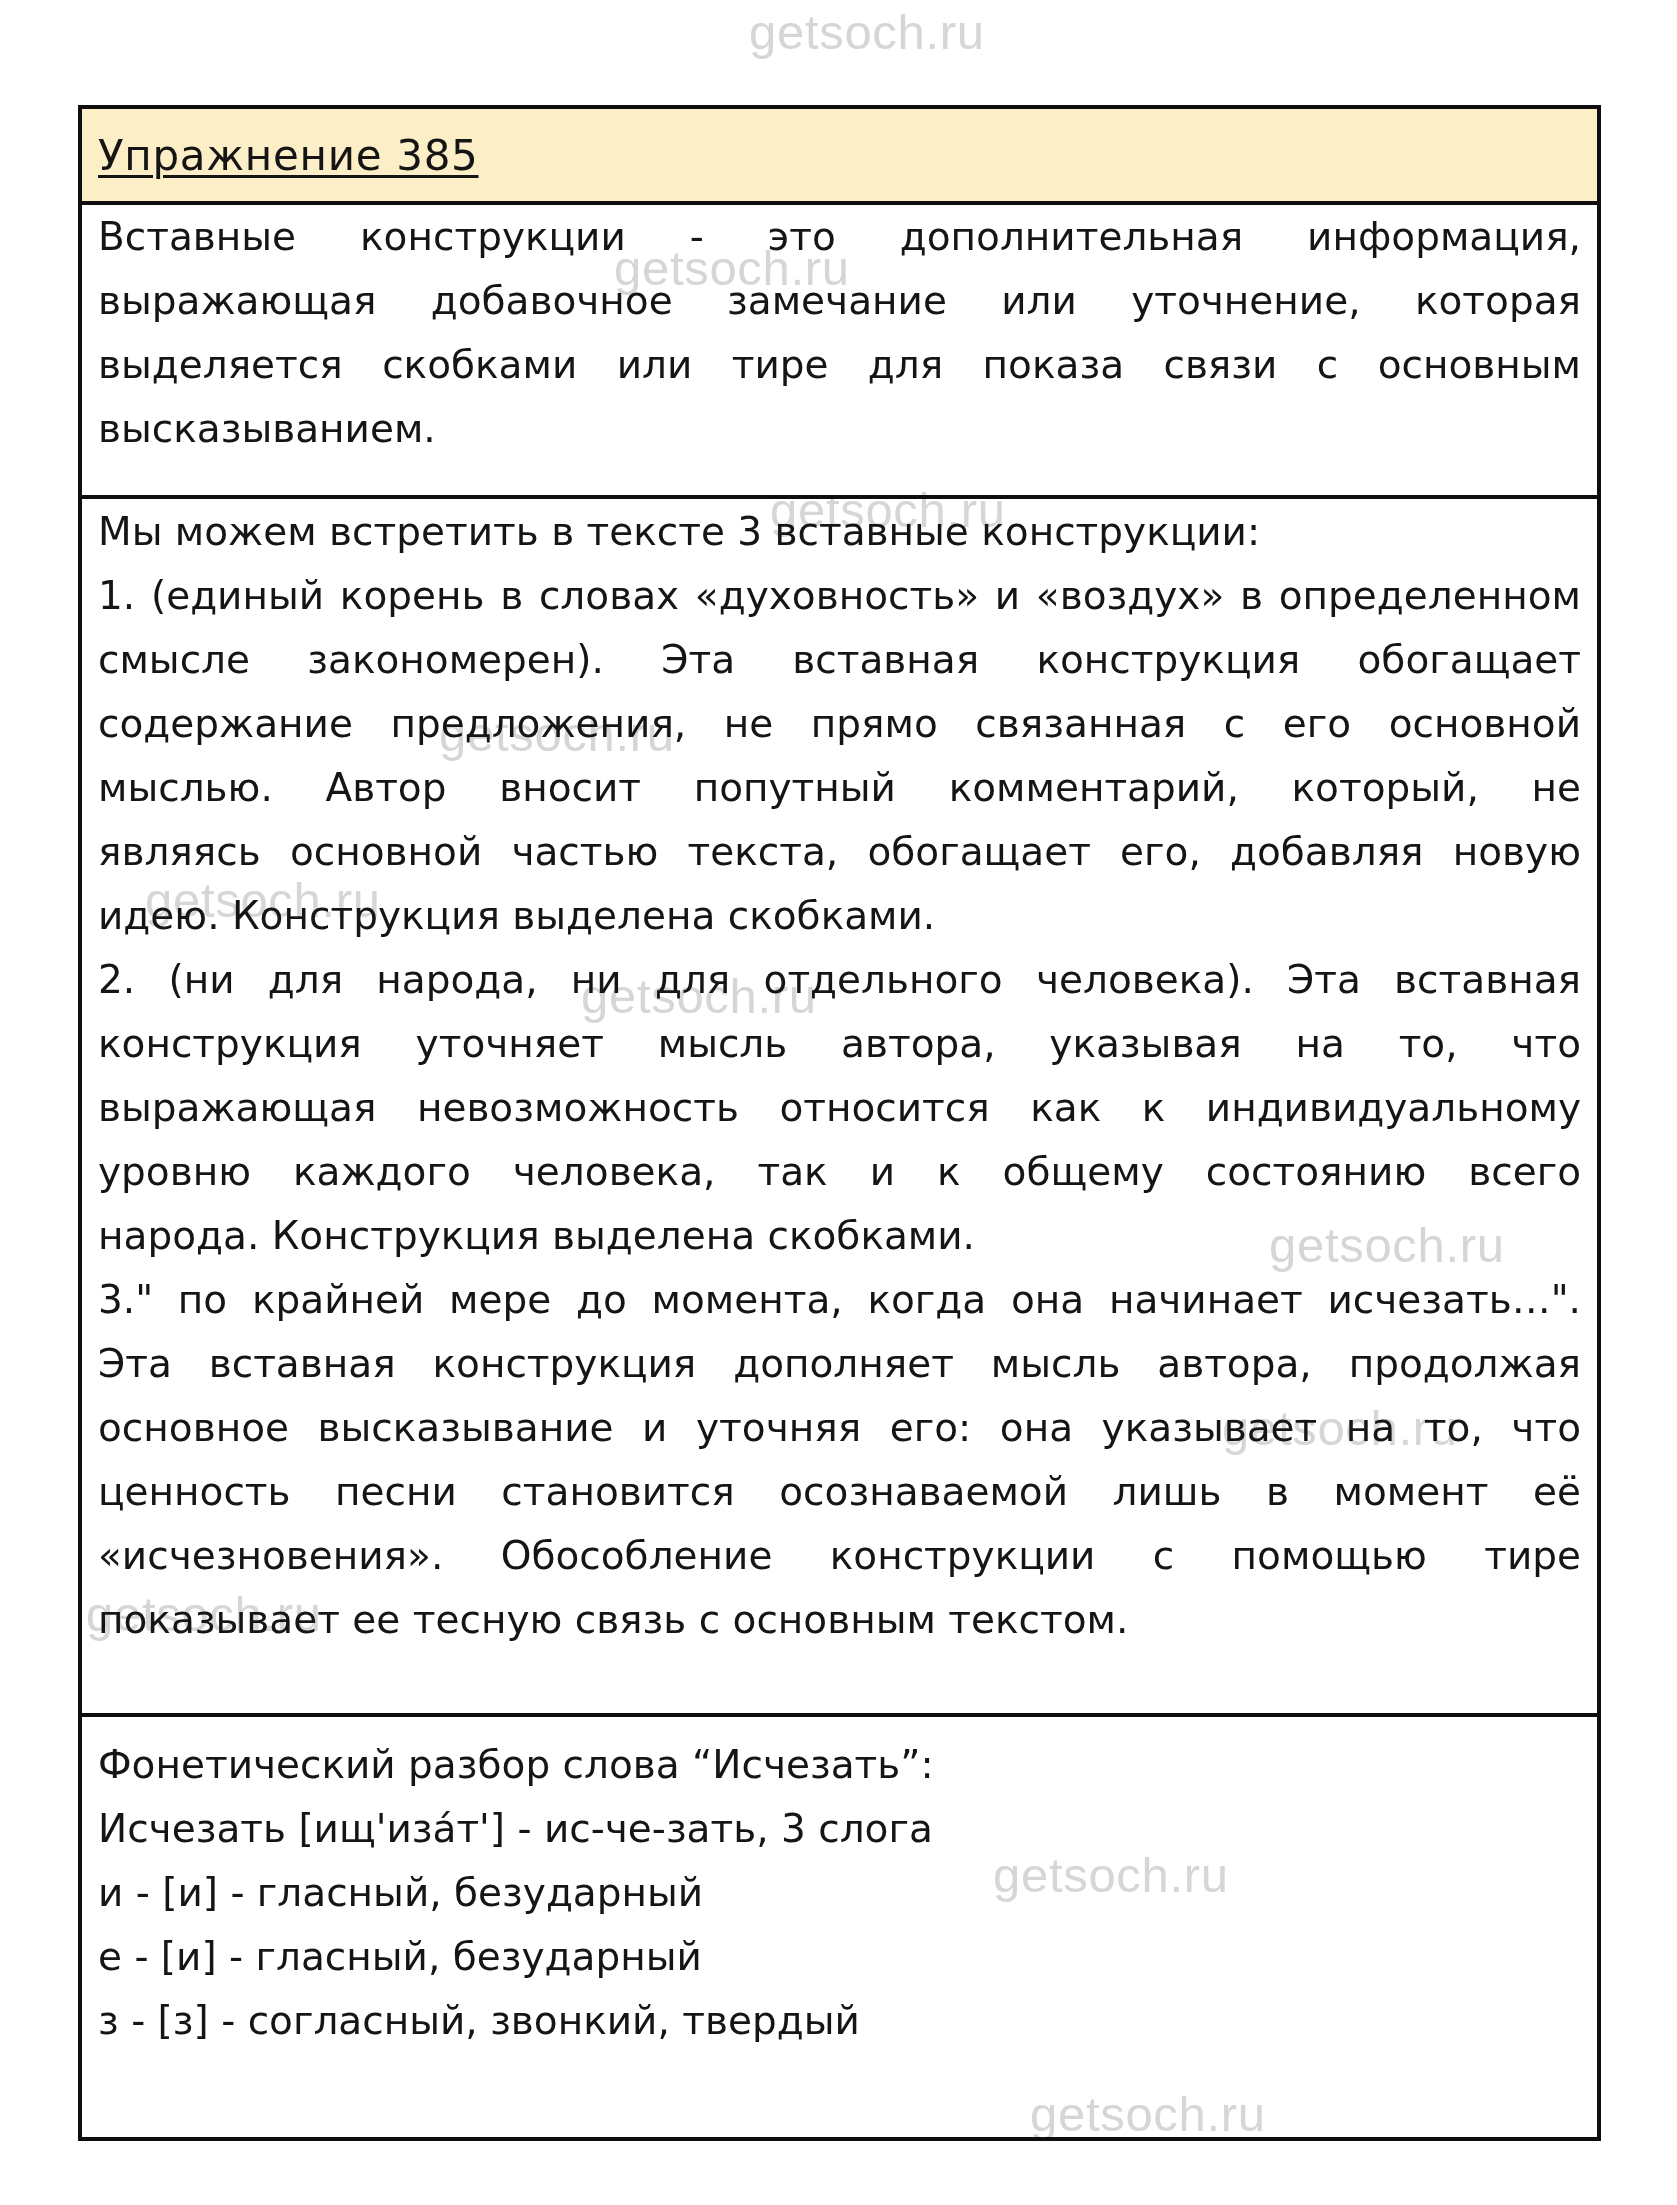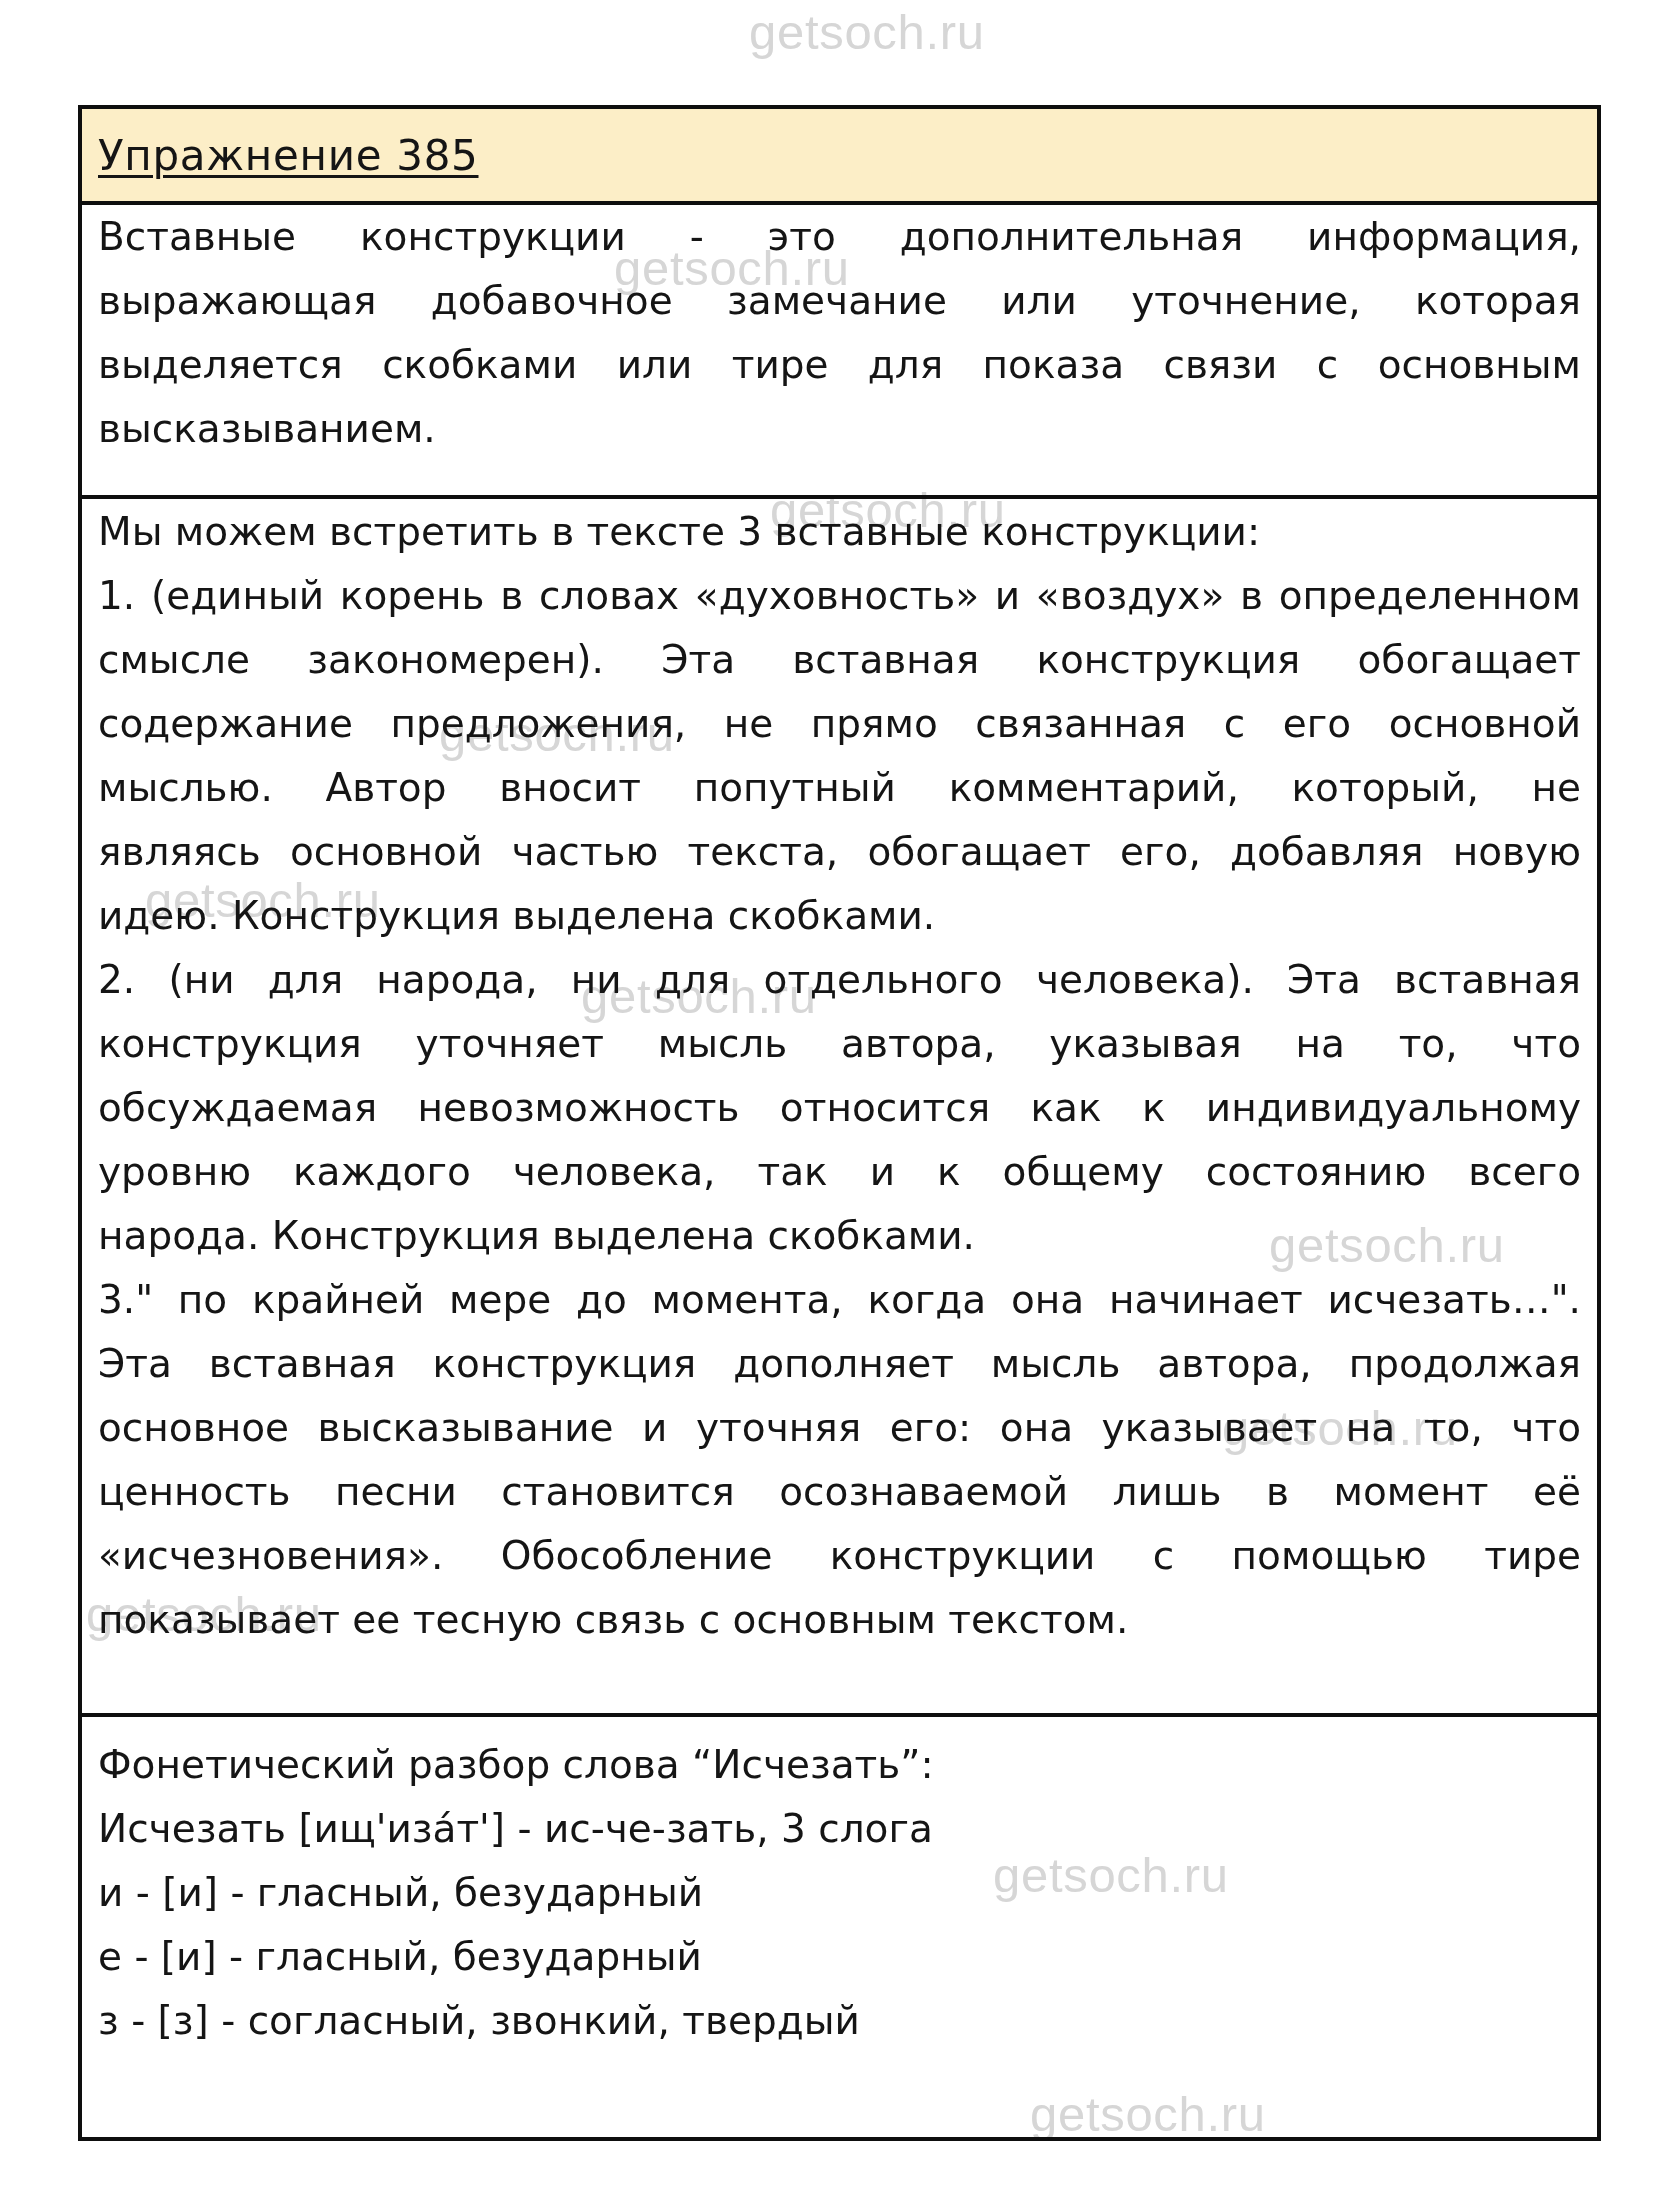--- a/index.html
+++ b/index.html
@@ -120,7 +120,7 @@
       <div class="line left">идею. Конструкция выделена скобками.</div>
       <div class="line just">2. (ни для народа, ни для отдельного человека). Эта вставная</div>
       <div class="line just">конструкция уточняет мысль автора, указывая на то, что</div>
-      <div class="line just">обсуждаемая невозможность относится как к индивидуальному</div>
+      <div class="line just">выражающая невозможность относится как к индивидуальному</div>
       <div class="line just">уровню каждого человека, так и к общему состоянию всего</div>
       <div class="line left">народа. Конструкция выделена скобками.</div>
       <div class="line just">3." по крайней мере до момента, когда она начинает исчезать…".</div>

